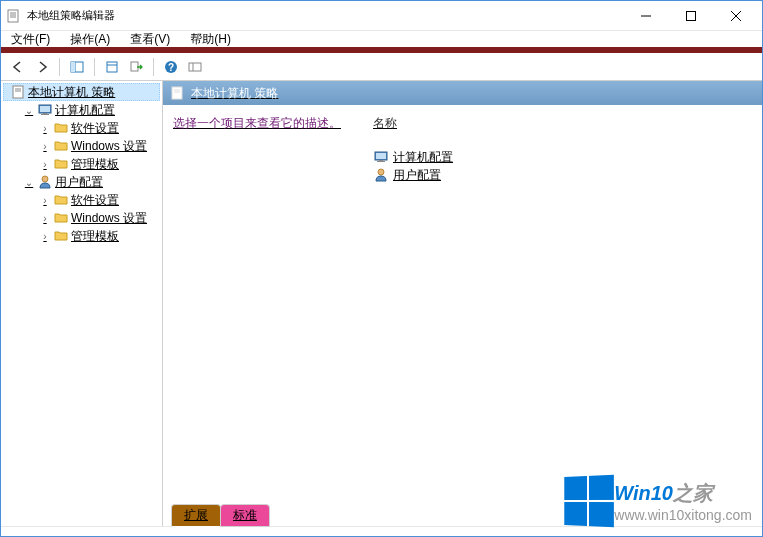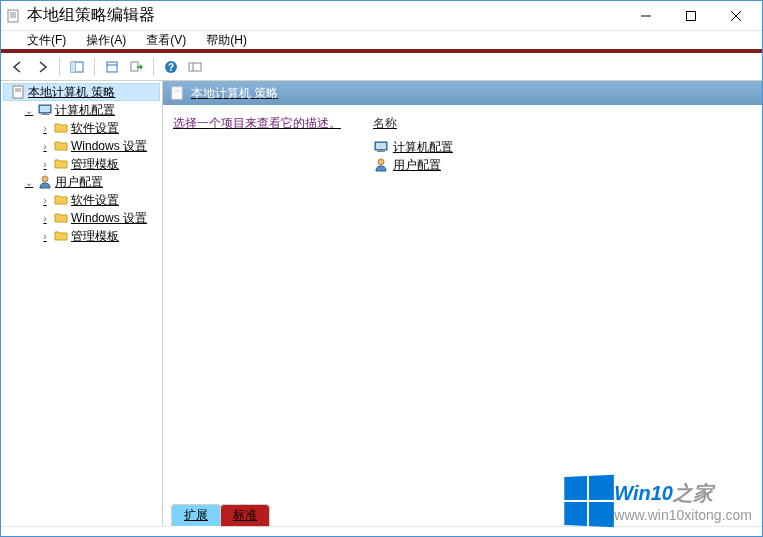--- a/index.html
+++ b/index.html
@@ -8,7 +8,7 @@
     
     .titlebar { height: 30px; display: flex; align-items: center; padding: 0 4px; border-bottom: 1px solid #e8e8e8; }
     .titlebar-icon { width: 16px; height: 16px; margin-right: 6px; display: flex; align-items: center; justify-content: center; }
-    .titlebar-title { flex: 1; font-size: 16px; }
+    .titlebar-title { flex: 1; font-size: 11px; }
     .win-controls { display: flex; }
     .win-btn { width: 45px; height: 28px; display: flex; align-items: center; justify-content: center; cursor: pointer; }
     

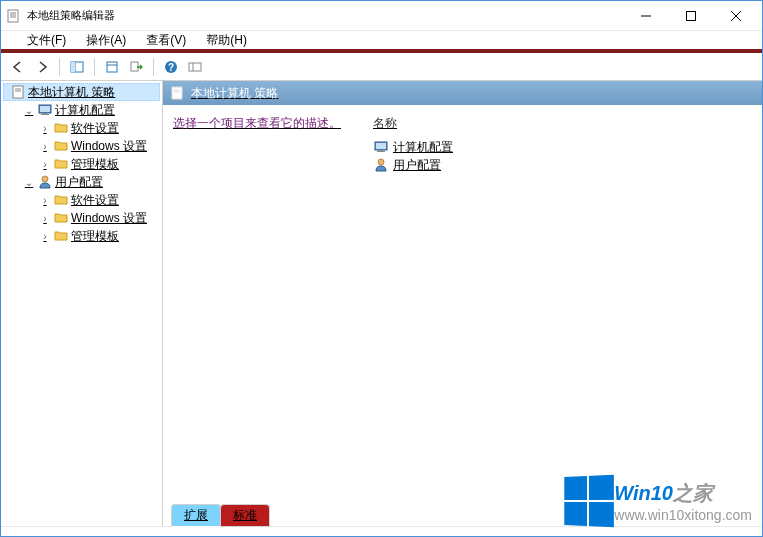--- a/index.html
+++ b/index.html
@@ -12,7 +12,7 @@
     .win-controls { display: flex; }
     .win-btn { width: 45px; height: 28px; display: flex; align-items: center; justify-content: center; cursor: pointer; }
     
-    .menubar { height: 22px; display: flex; align-items: center; padding: 0 16px; border-bottom: 4px solid #7f1d1d; }
+    .menubar { height: 22px; display: flex; align-items: center; padding: 0 0; border-bottom: 6px solid #7f1d1d; }
     .menu-item { padding: 2px 10px; cursor: pointer; font-size: 12px; }
     
     .toolbar { height: 28px; display: flex; align-items: center; padding: 0 6px; border-bottom: 1px solid #d0d0d0; gap: 2px; }

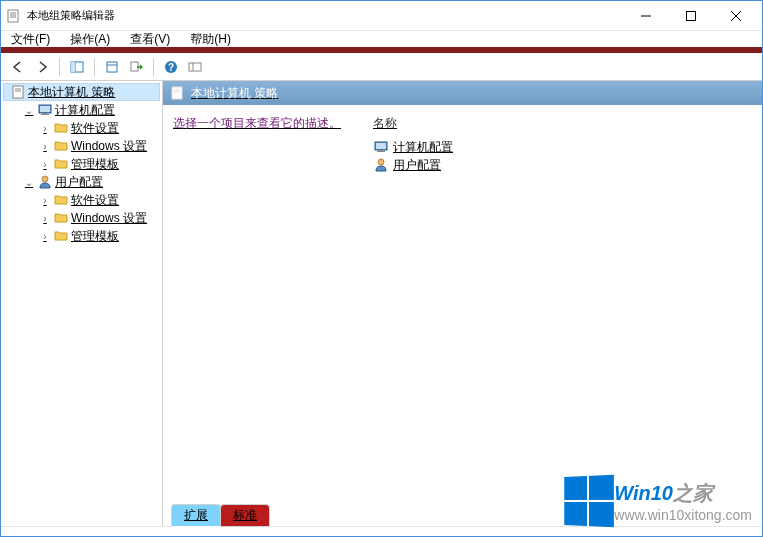--- a/index.html
+++ b/index.html
@@ -37,7 +37,7 @@
     .details { flex: 1; display: flex; padding: 10px; }
     .desc-col { width: 200px; font-size: 12px; color: #701a75; }
     .name-col { flex: 1; }
-    .col-header { font-size: 12px; color: #333; margin-bottom: 6px; }
+    .col-header { font-size: 12px; color: #333; margin-bottom: 16px; }
     .list-item { display: flex; align-items: center; height: 18px; cursor: pointer; padding: 1px 0; }
     .list-icon { width: 16px; height: 16px; margin-right: 4px; display: flex; align-items: center; justify-content: center; }
     

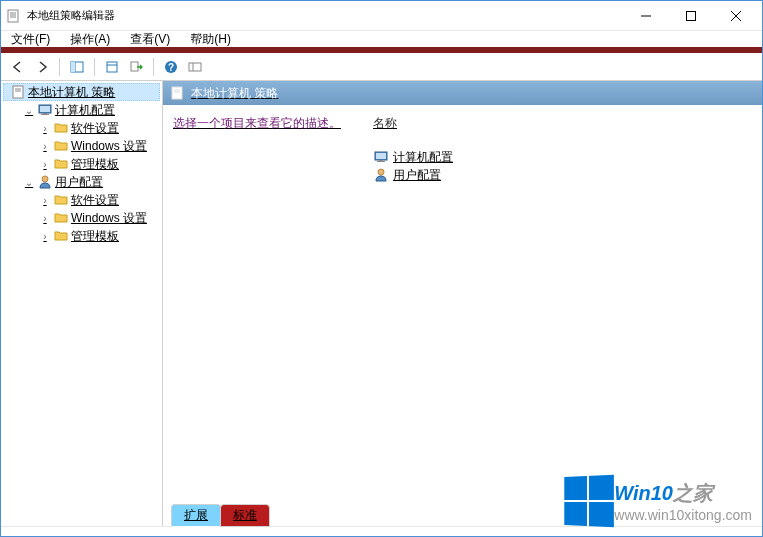--- a/index.html
+++ b/index.html
@@ -43,7 +43,7 @@
     
     .tabs { height: 22px; display: flex; align-items: flex-end; border-top: 1px solid #fff; padding-left: 8px; }
     .tab { padding: 2px 12px; border: 1px solid #d0d0d0; border-top-left-radius: 4px; border-top-right-radius: 4px; background: #b91c1c; cursor: pointer; font-size: 12px; margin-right: -1px; position: relative; top: 1px; }
-    .tab.active { background: #7dd3fc; border-bottom-color: #fff; }
+    .tab.active { background: #a16207; border-bottom-color: #fff; }
     
     .watermark { position: absolute; right: 10px; bottom: 10px; display: flex; align-items: center; gap: 1px; }
     .win-logo { display: grid; grid-template-columns: repeat(2, 1fr); grid-template-rows: repeat(2, 1fr); gap: 2px; width: 50px; height: 50px; transform: perspective(80px) rotateY(-8deg); }

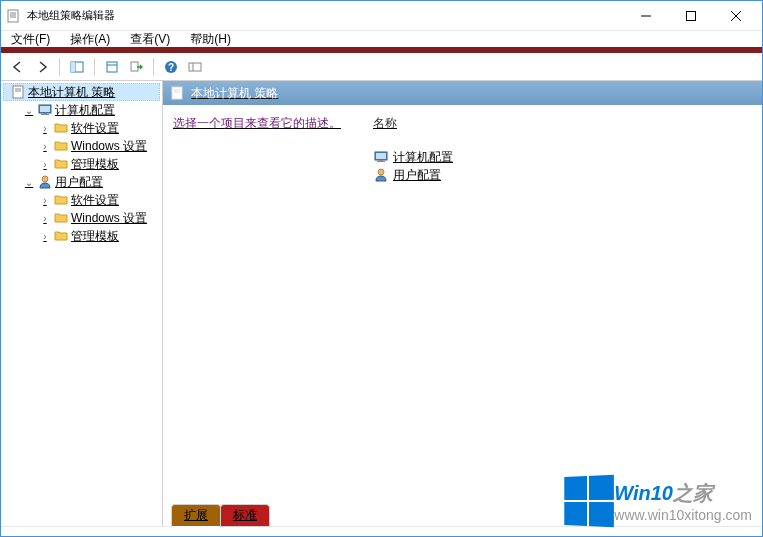--- a/index.html
+++ b/index.html
@@ -42,7 +42,7 @@
     .list-icon { width: 16px; height: 16px; margin-right: 4px; display: flex; align-items: center; justify-content: center; }
     
     .tabs { height: 22px; display: flex; align-items: flex-end; border-top: 1px solid #fff; padding-left: 8px; }
-    .tab { padding: 2px 12px; border: 1px solid #d0d0d0; border-top-left-radius: 4px; border-top-right-radius: 4px; background: #b91c1c; cursor: pointer; font-size: 12px; margin-right: -1px; position: relative; top: 1px; }
+    .tab { padding: 2px 12px; border: 1px solid #d0d0d0; border-top-left-radius: 4px; border-top-right-radius: 4px; background: #ec4899; cursor: pointer; font-size: 12px; margin-right: -1px; position: relative; top: 1px; }
     .tab.active { background: #a16207; border-bottom-color: #fff; }
     
     .watermark { position: absolute; right: 10px; bottom: 10px; display: flex; align-items: center; gap: 1px; }

